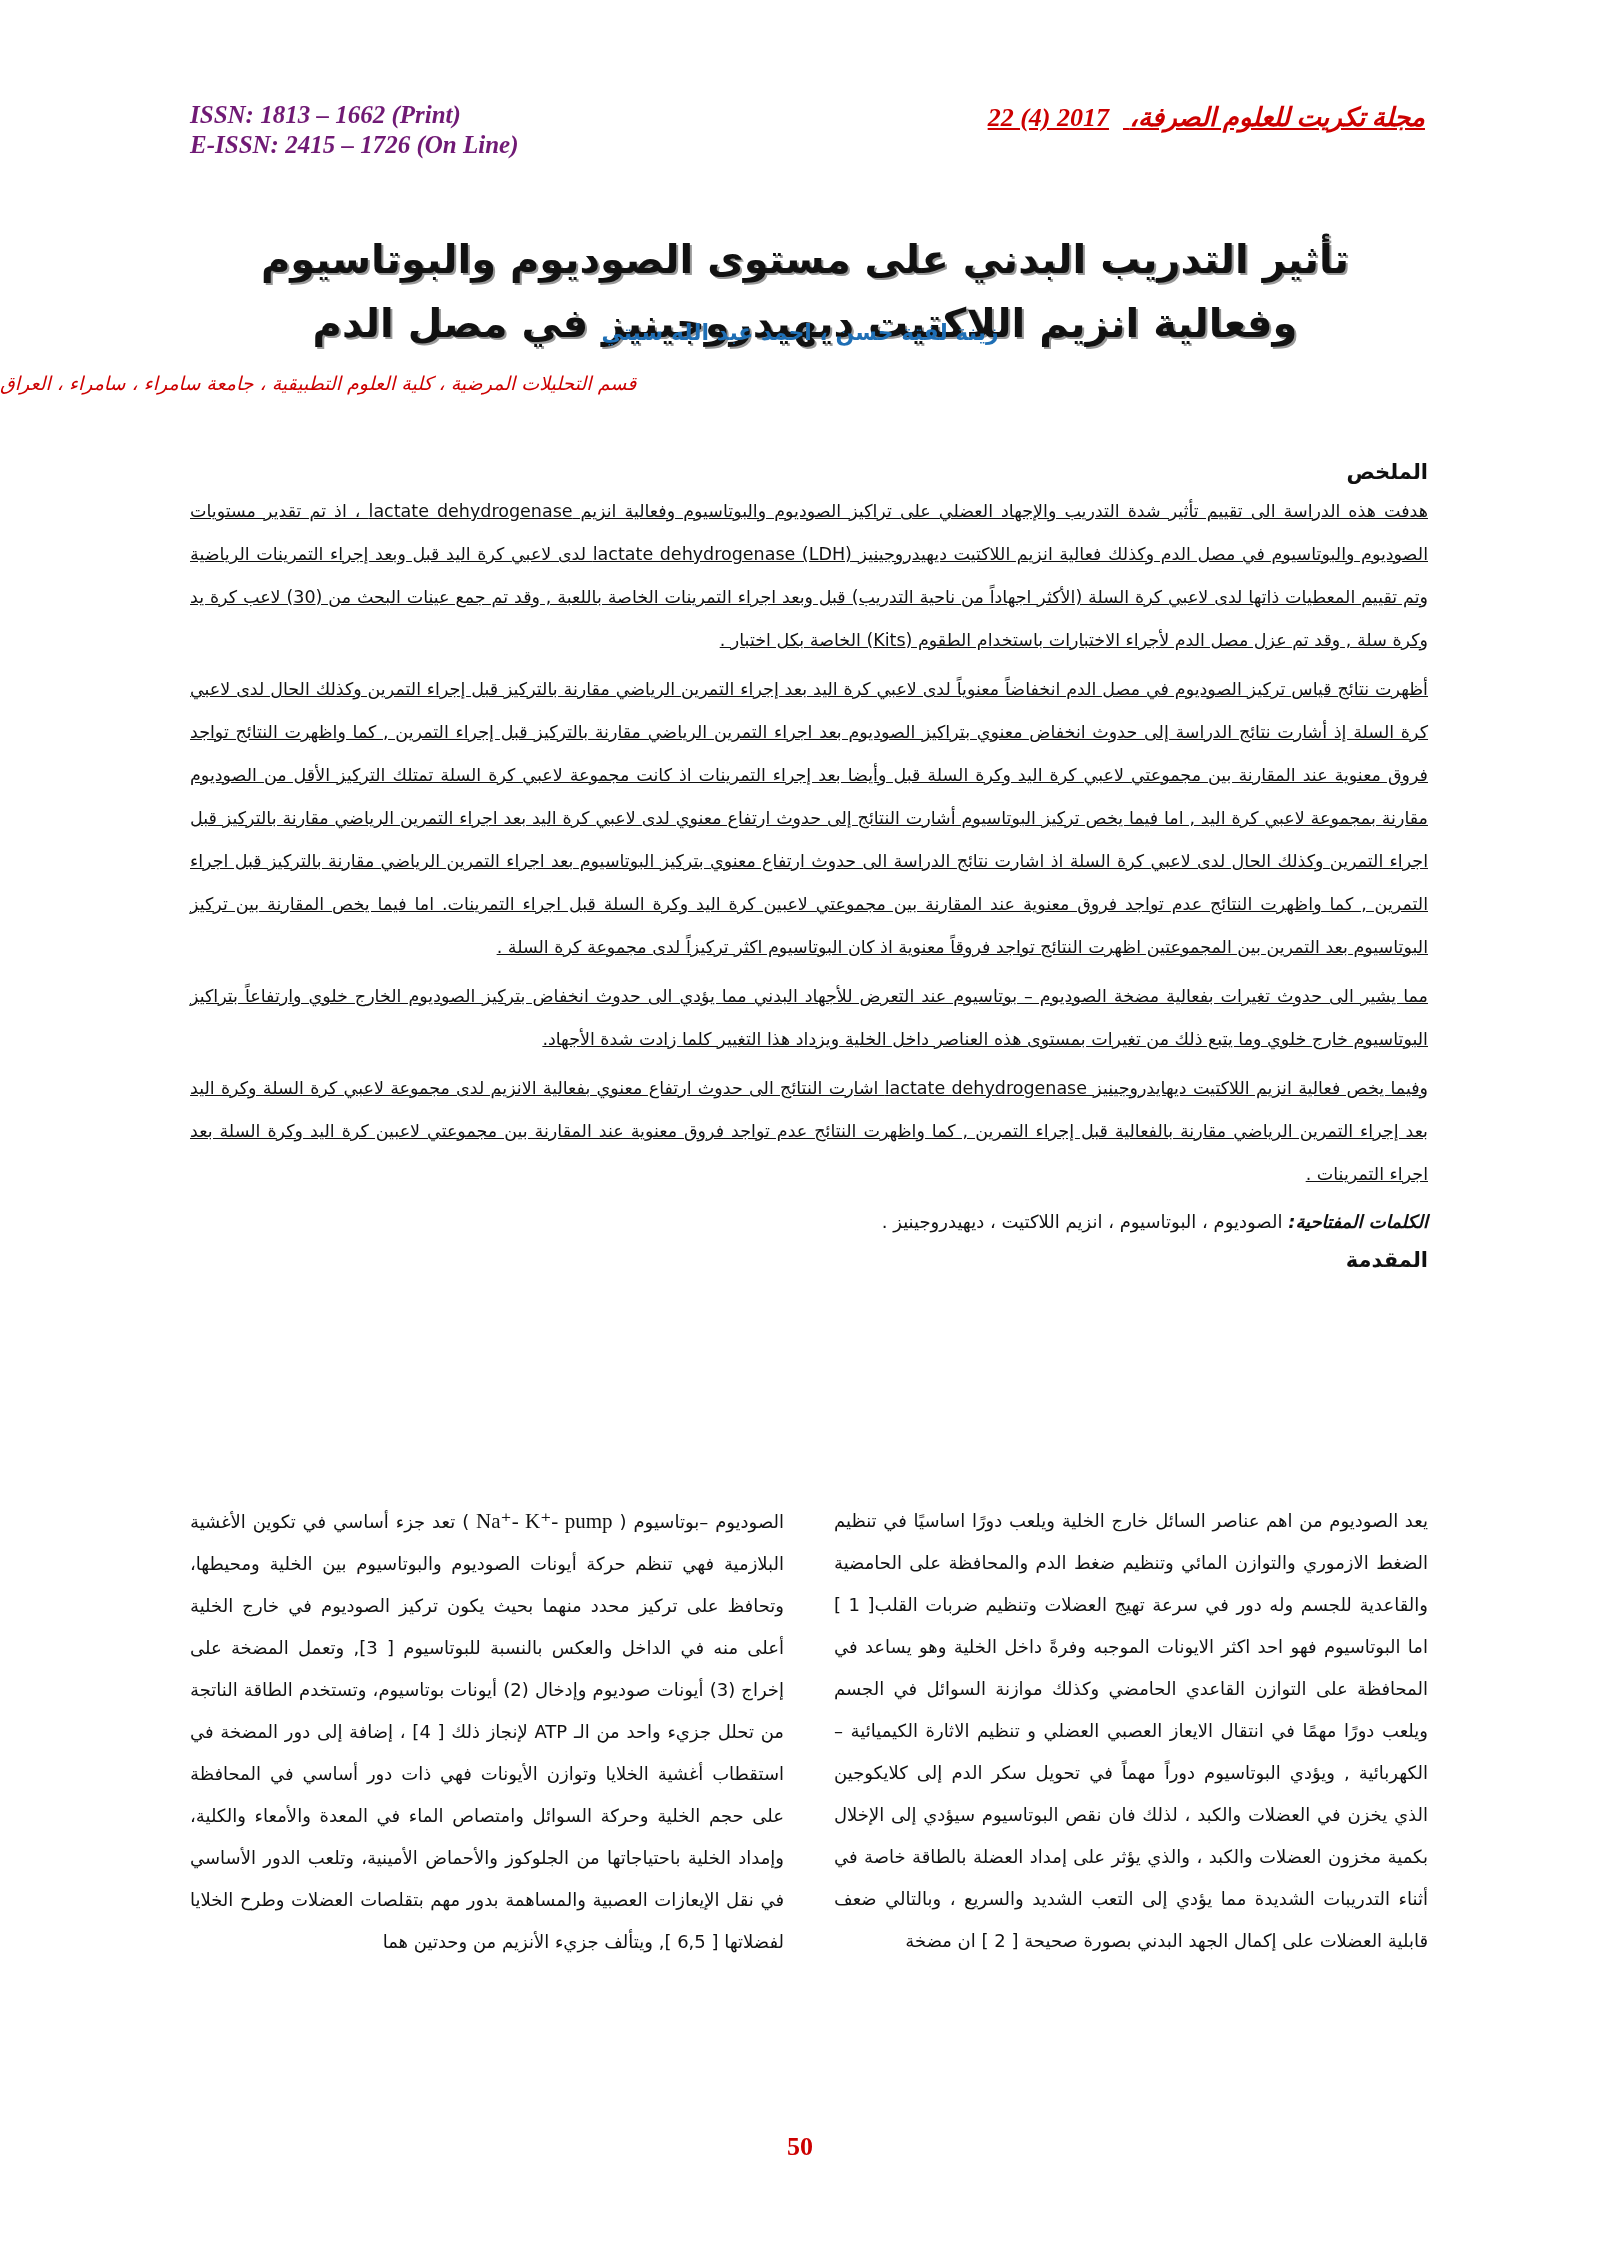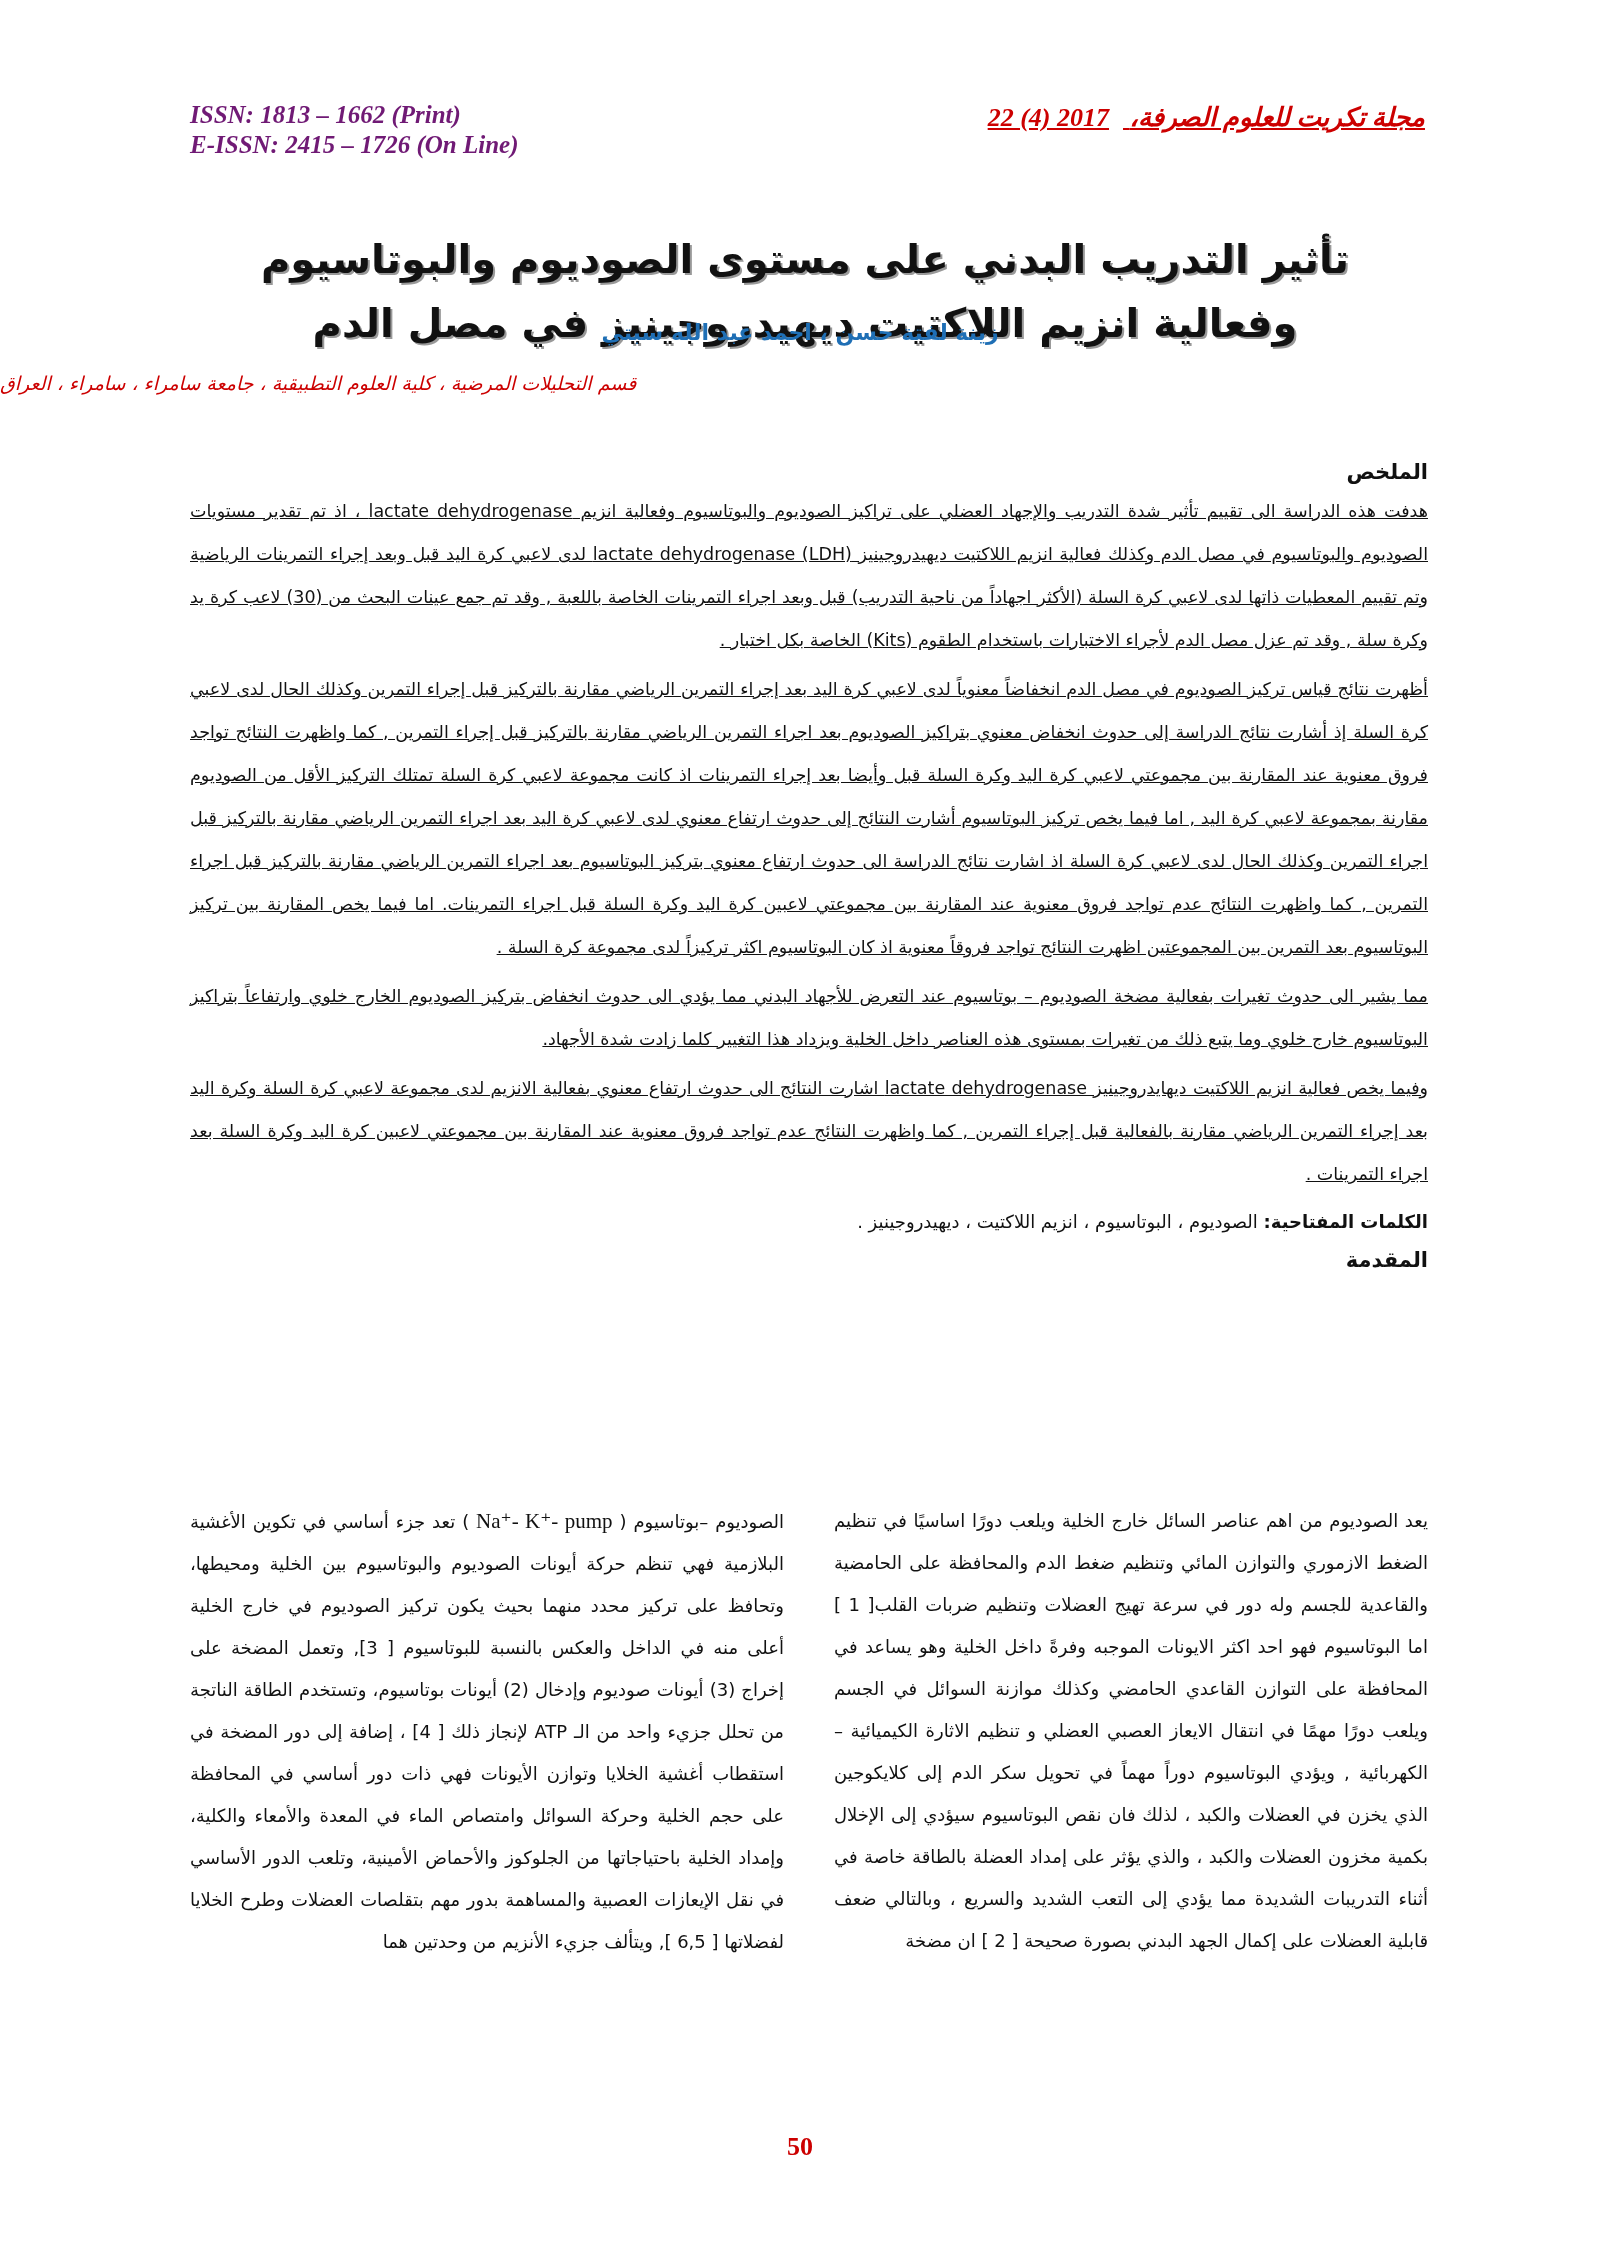--- a/index.html
+++ b/index.html
@@ -24,7 +24,7 @@
   .para { font-size: 17.5px; line-height: 43px; margin: 0 0 6px 0; text-align: justify; text-align-last: right; text-decoration: underline; }
   .en { direction: ltr; unicode-bidi: embed; font-family: "Liberation Serif", "DejaVu Serif", serif; font-size: 21px; }
   .kw { font-size: 18px; line-height: 40px; margin: 4px 0 0 0; }
-  .kw b { font-weight: bold; }
+  .kw b { font-weight: bold; font-style: italic; }
   .intro-h { font-weight: bold; font-size: 21px; margin: 6px 0 0 0; }
   .cols { position: absolute; left: 190px; right: 172px; top: 1500px; display: flex; direction: rtl; gap: 50px; }
   .col { flex: 1; direction: rtl; }

